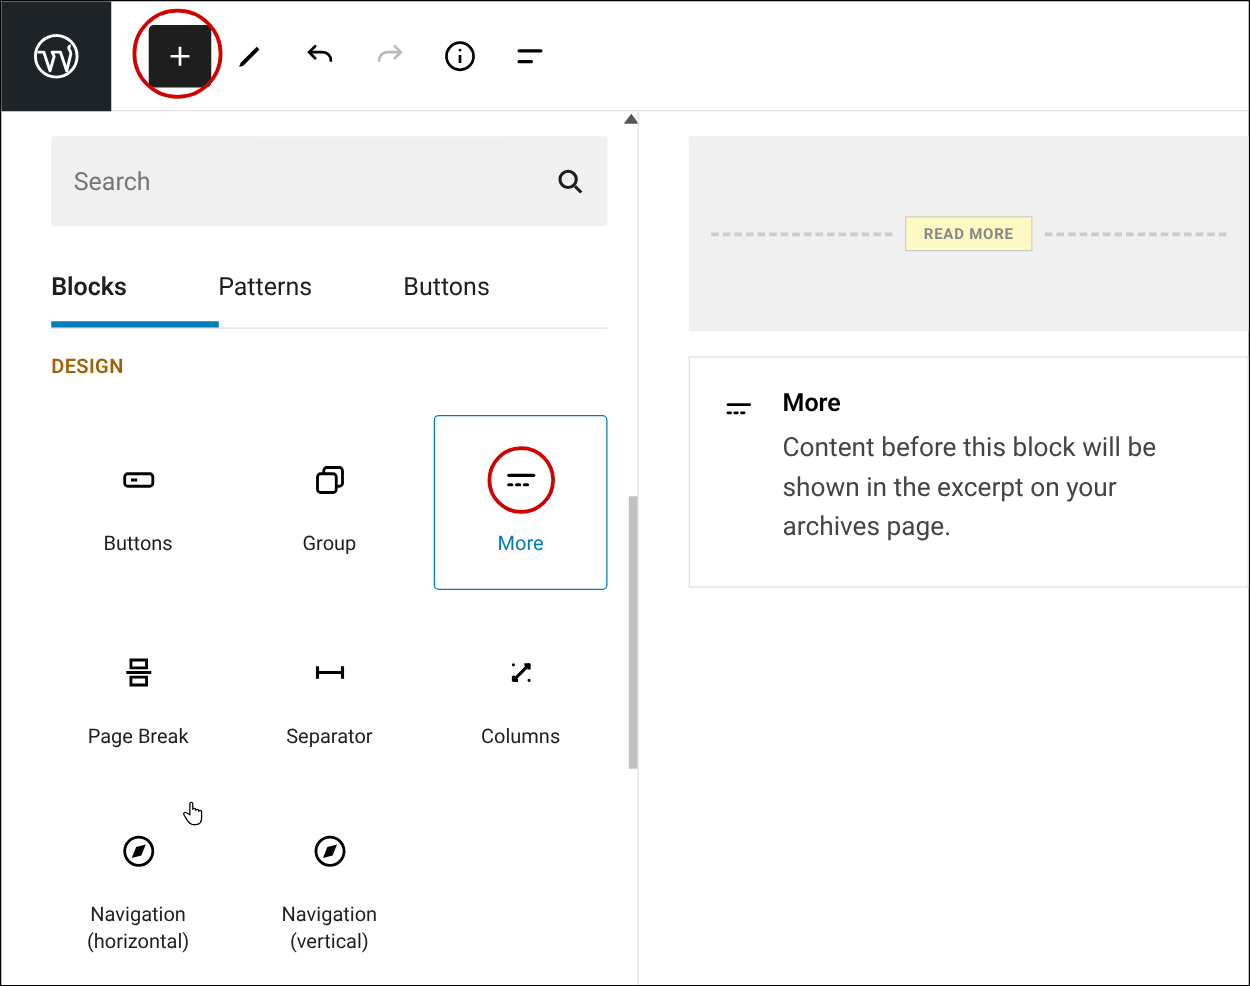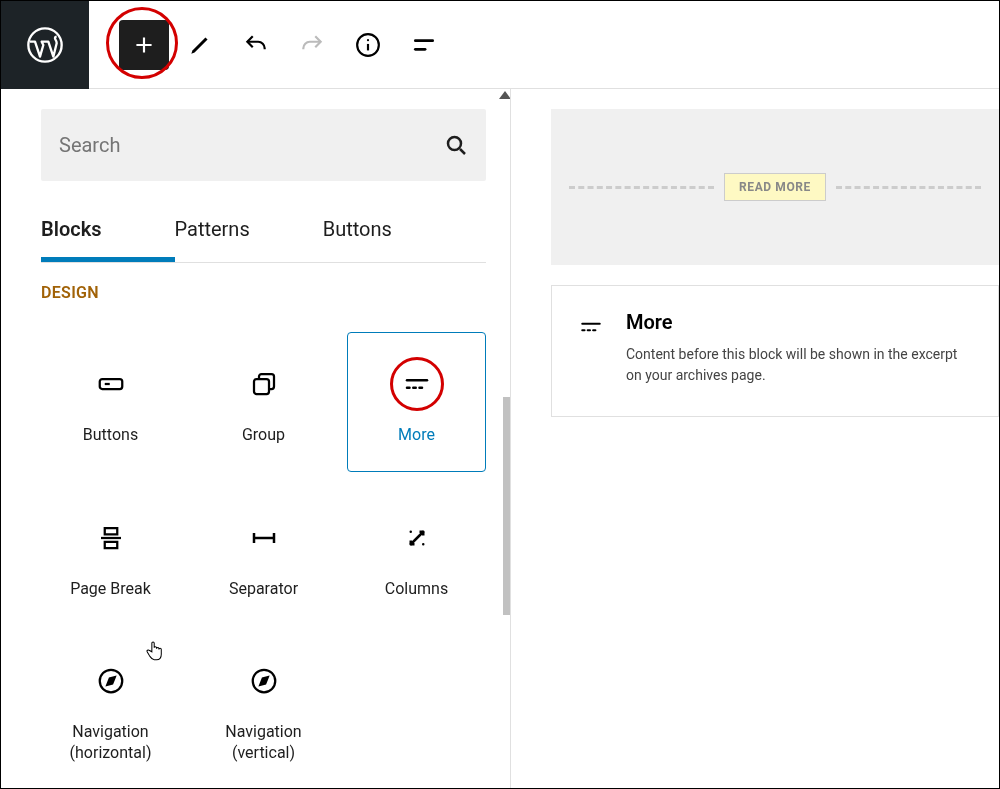--- a/index.html
+++ b/index.html
@@ -46,7 +46,7 @@
   .desc-icon { margin-right: 22px; padding-top: 4px; }
   .desc-icon svg { width: 26px; height: 26px; }
   .desc-title { font-size: 20px; font-weight: 600; margin-bottom: 10px; }
-  .desc-text { font-size: 14px; color: #444; line-height: 1.5; }
+  .desc-text { font-size: 21px; color: #444; line-height: 1.5; }
 </style>
 </head>
 <body>

